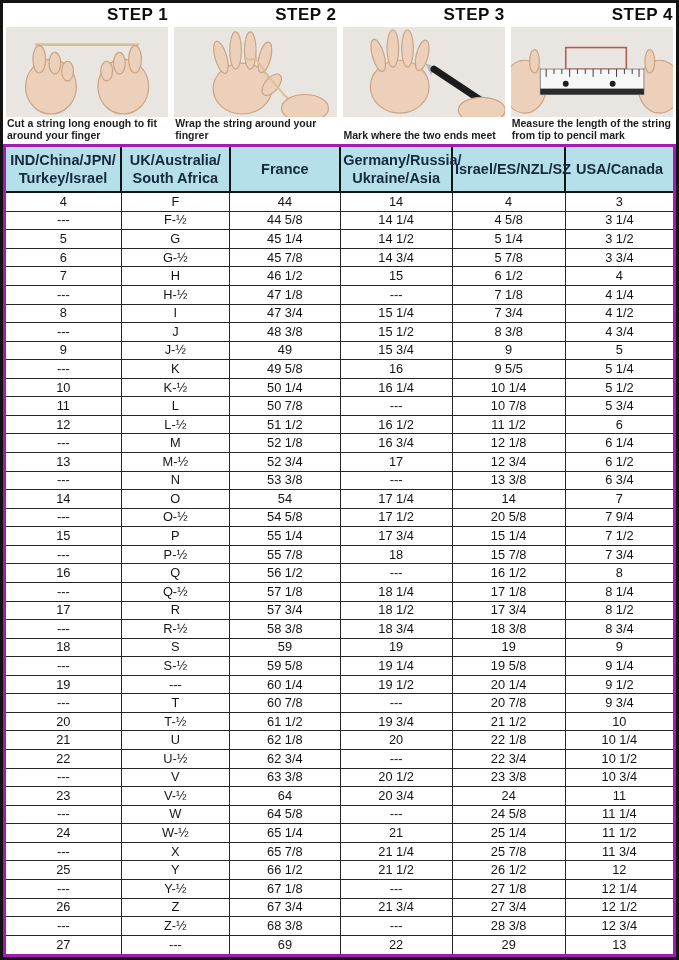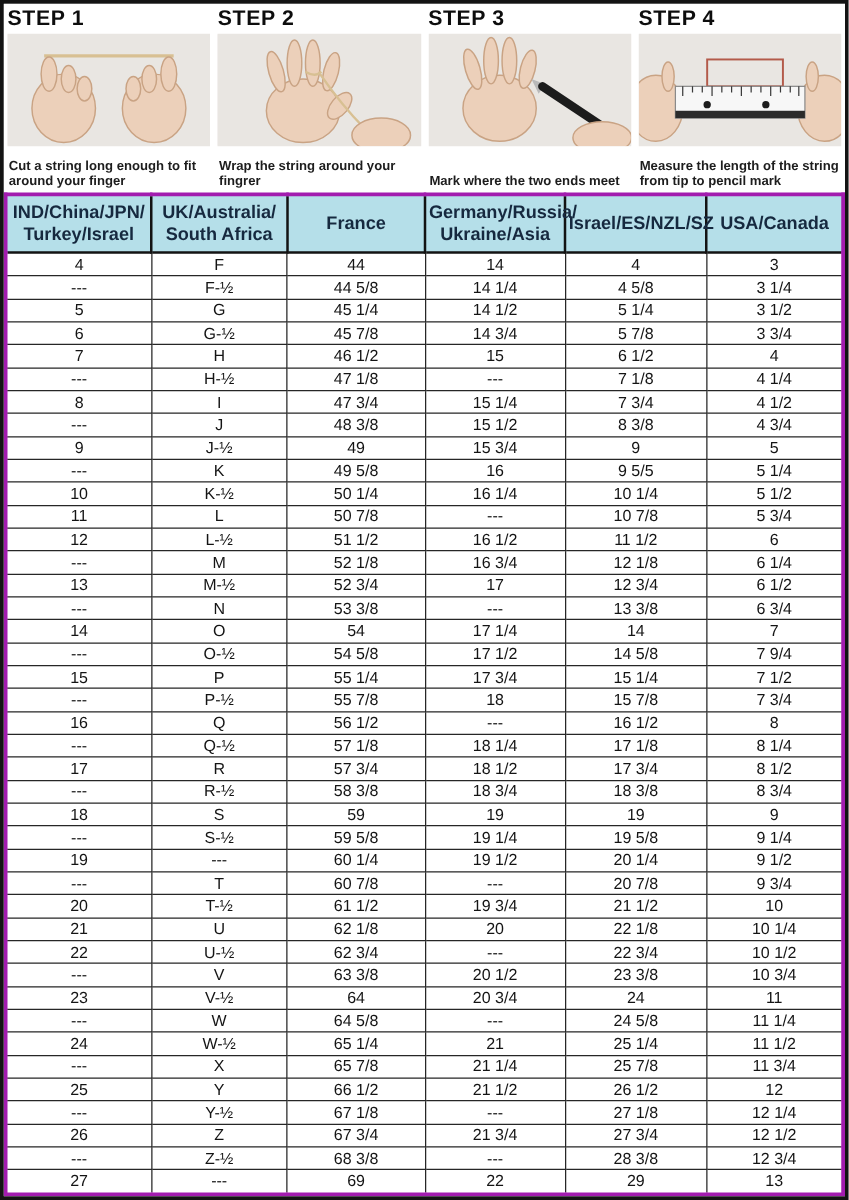--- a/index.html
+++ b/index.html
@@ -8,7 +8,7 @@
   
   .steps{flex:0 0 138px;display:flex;gap:6px;padding:1px 3px;box-sizing:border-box;background:#ffffff;}
   .step{flex:1 1 0;min-width:0;display:flex;flex-direction:column;}
-  .step-title{text-align:left;font-weight:700;font-size:17px;color:#0d0d0d;letter-spacing:.5px;padding:1px 0 2px;}
+  .step-title{text-align:right;font-weight:700;font-size:17px;color:#0d0d0d;letter-spacing:.5px;padding:1px 0 2px;}
   .photo{flex:0 0 90px;background:#e9e6e2;overflow:hidden;}
   .photo svg{display:block;width:100%;height:100%;}
   .caption{margin-top:auto;font-weight:700;font-size:10.5px;line-height:11.5px;color:#1d1d1d;padding:11px 1px 2px;}

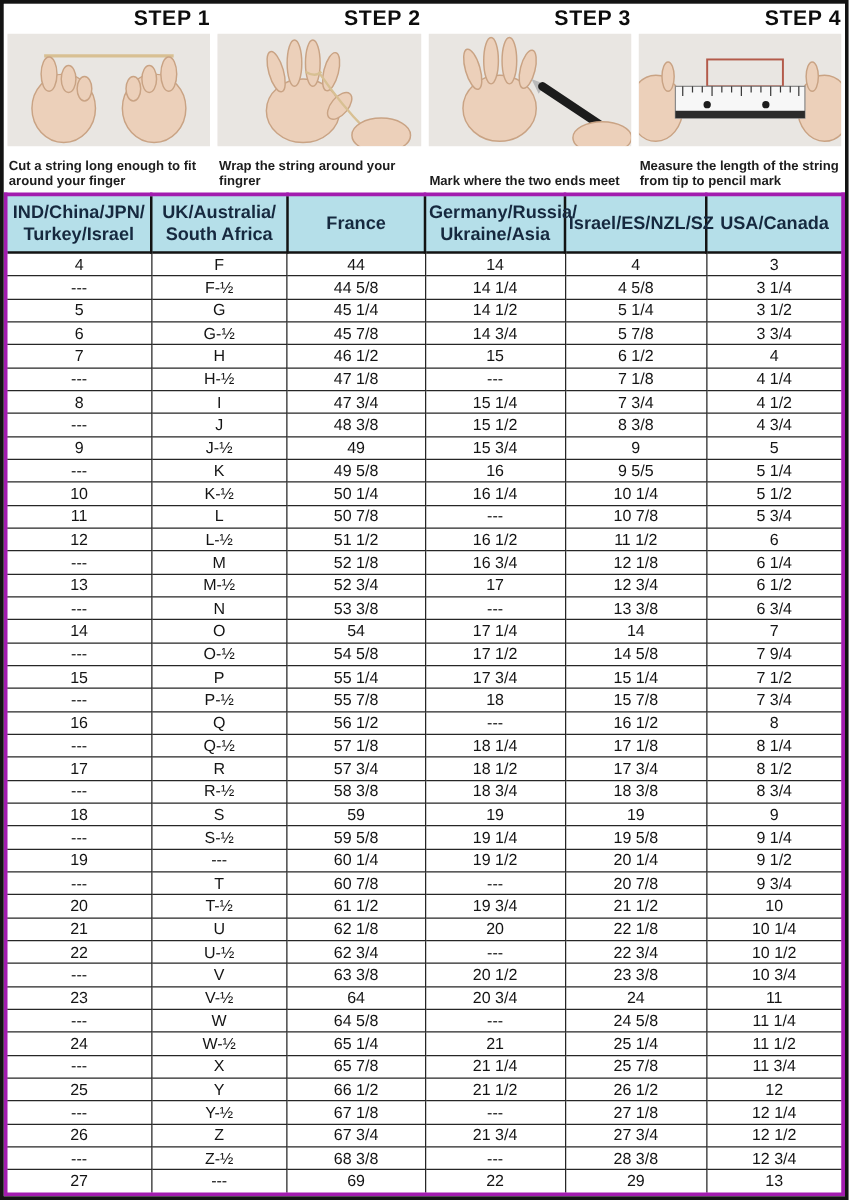--- a/index.html
+++ b/index.html
@@ -11,7 +11,7 @@
   .step-title{text-align:right;font-weight:700;font-size:17px;color:#0d0d0d;letter-spacing:.5px;padding:1px 0 2px;}
   .photo{flex:0 0 90px;background:#e9e6e2;overflow:hidden;}
   .photo svg{display:block;width:100%;height:100%;}
-  .caption{margin-top:auto;font-weight:700;font-size:10.5px;line-height:11.5px;color:#1d1d1d;padding:11px 1px 2px;}
+  .caption{margin-top:auto;font-weight:700;font-size:10.5px;line-height:11.5px;color:#1d1d1d;padding:1px 1px 2px;}
   .cap-center{}
   
   table.ring{width:100%;height:816px;border-collapse:collapse;table-layout:fixed;border:3px solid #a21caf;}

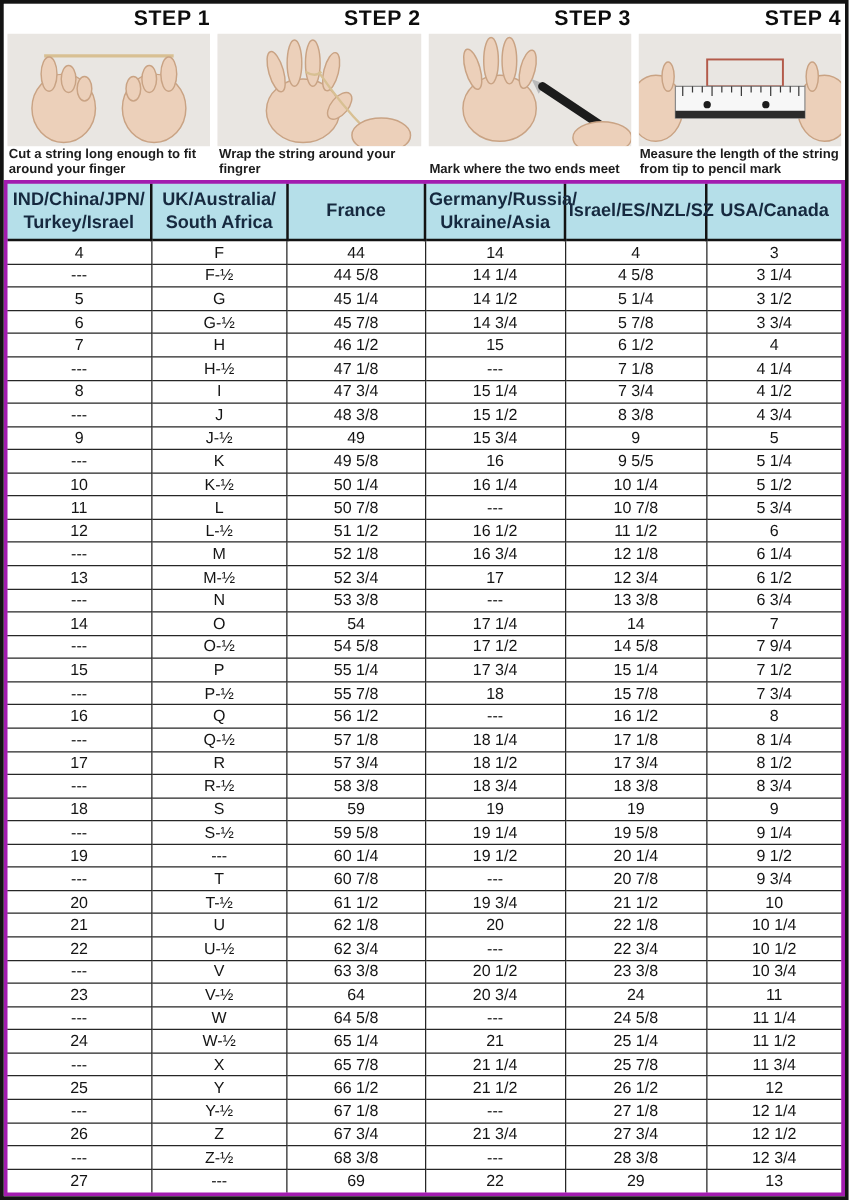--- a/index.html
+++ b/index.html
@@ -312,7 +312,7 @@
           <td>O-½</td>
           <td>54 5/8</td>
           <td>17 1/2</td>
-          <td>14 5/8</td>
+          <td>20 5/8</td>
           <td>7 9/4</td>
         </tr>
         <tr>

